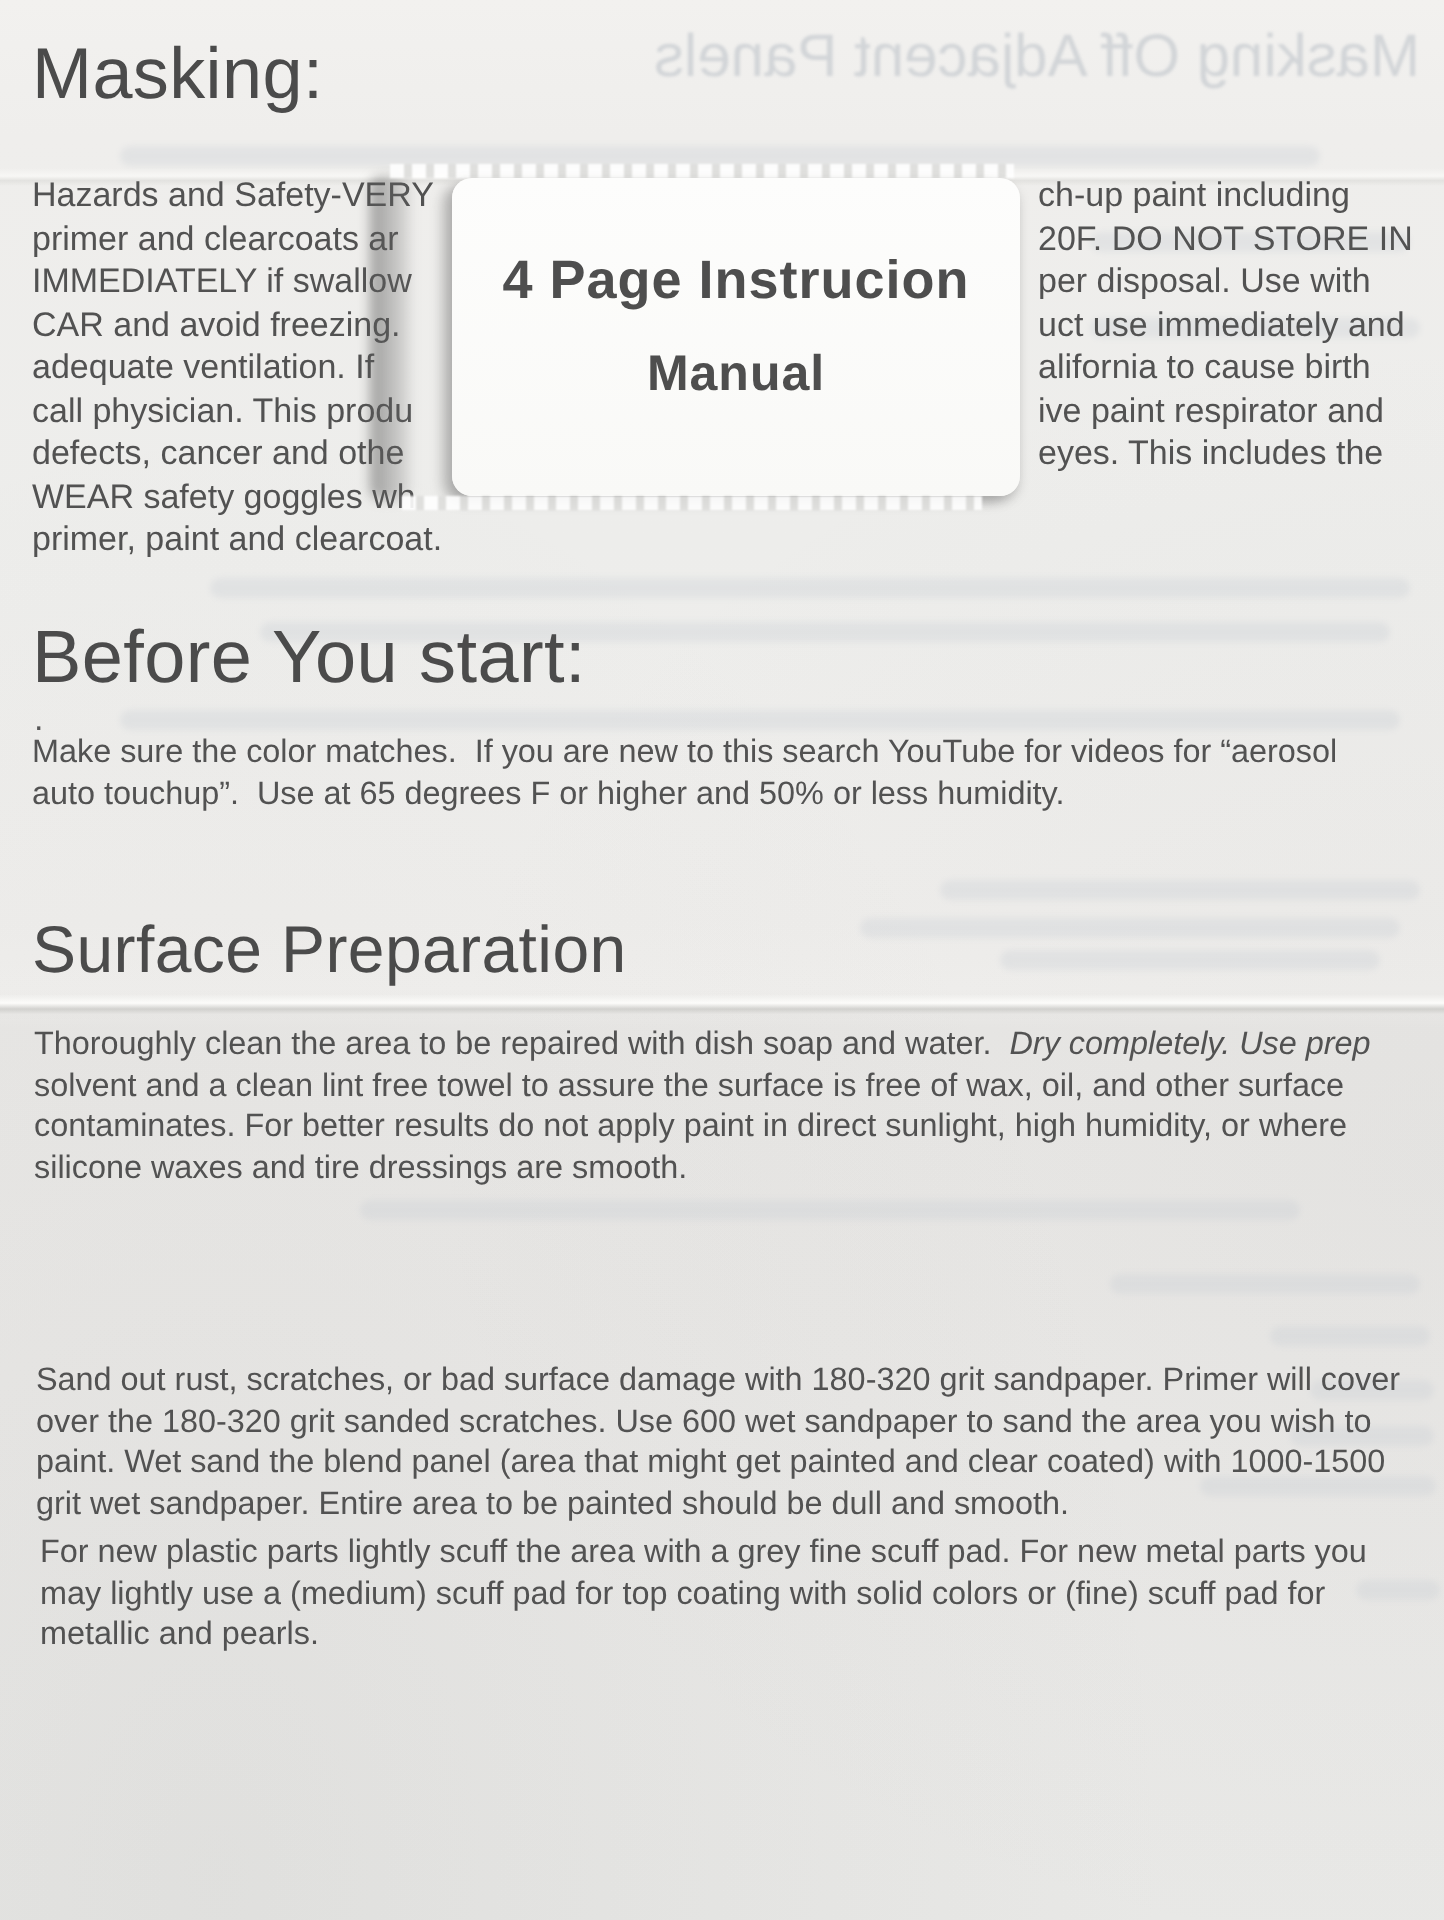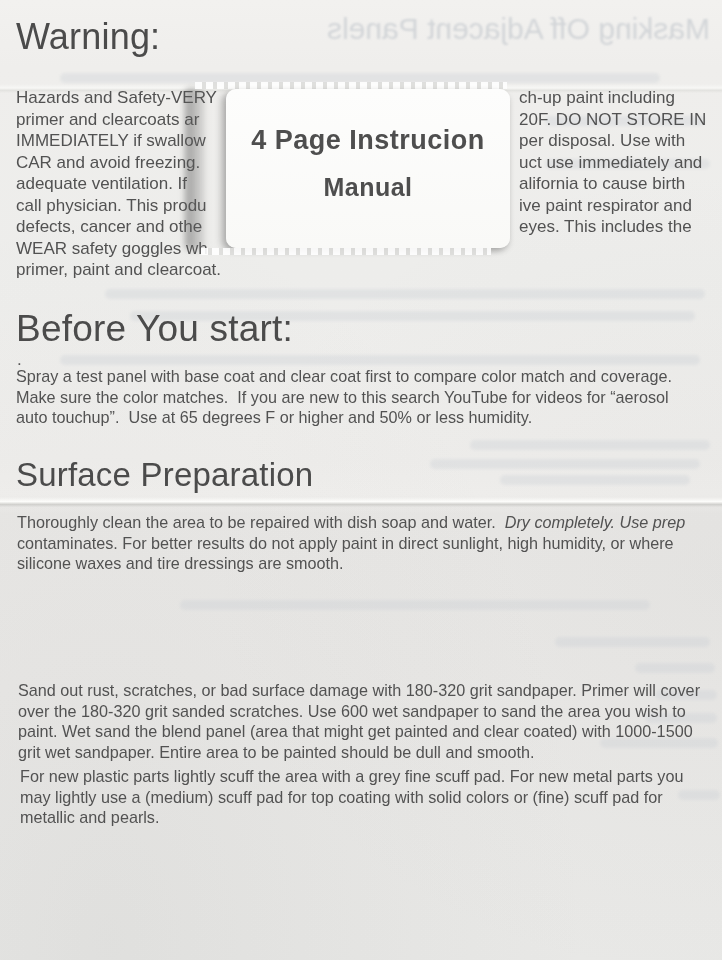--- a/index.html
+++ b/index.html
@@ -93,7 +93,7 @@
   <div class="abs crease-top"></div>
   <div class="abs crease-main"></div>
 
-  <h1 class="abs warning-heading">Warning:</h1>
+  <h1 class="abs warning-heading">Masking:</h1>
 
   <div class="abs warn-block warn-left">
     <div class="line">Hazards and Safety-VERY</div>

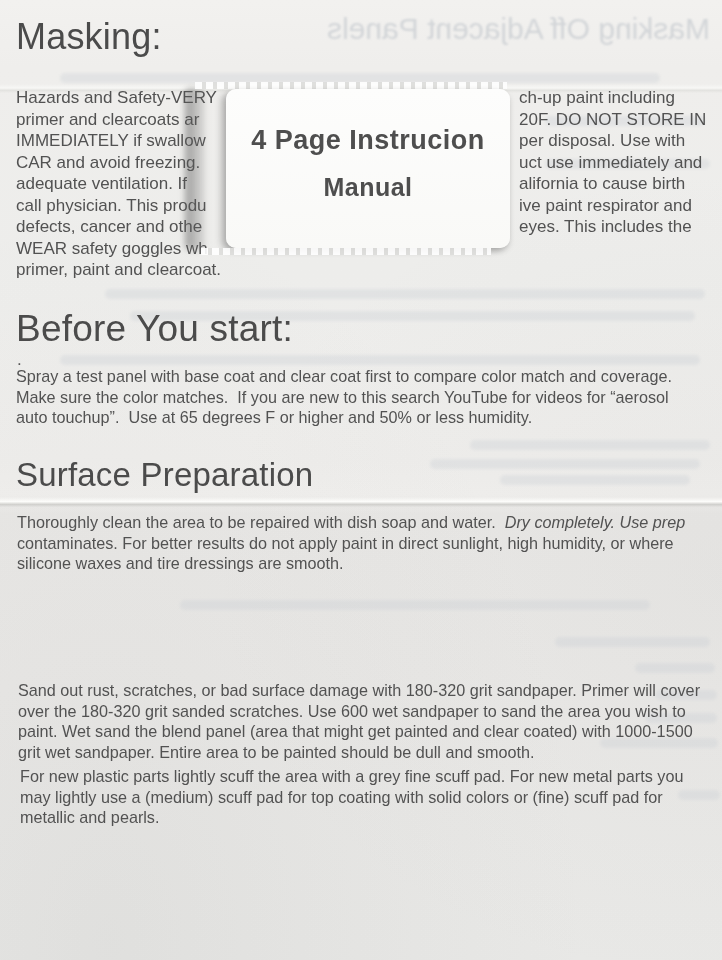--- a/index.html
+++ b/index.html
@@ -130,7 +130,6 @@
   <h2 class="abs before-heading">Before You start:</h2>
   <div class="abs before-dot">.</div>
   <div class="abs body-block before-para">
-    <div class="line">Spray a test panel with base coat and clear coat first to compare color match and coverage.</div>
     <div class="line">Make sure the color matches.  If you are new to this search YouTube for videos for “aerosol</div>
     <div class="line">auto touchup”.  Use at 65 degrees F or higher and 50% or less humidity.</div>
   </div>

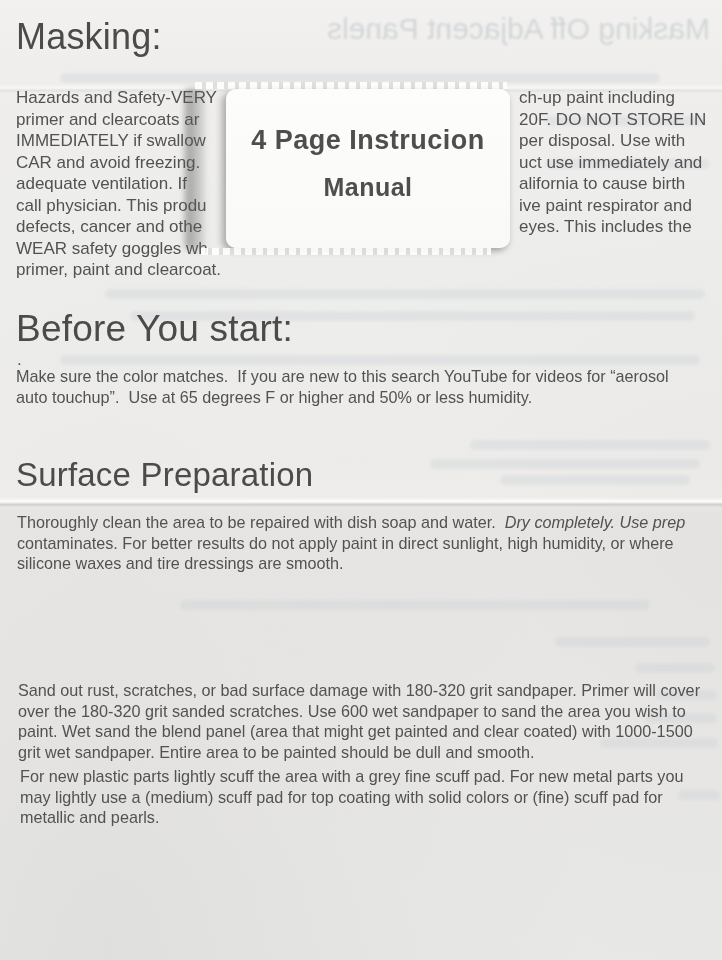--- a/index.html
+++ b/index.html
@@ -137,6 +137,7 @@
   <h2 class="abs surface-heading">Surface Preparation</h2>
   <div class="abs body-block surface-para">
     <div class="line"><span>Thoroughly clean the area to be repaired with dish soap and water.  </span><em>Dry completely. Use prep</em></div>
+    <div class="line">solvent and a clean lint free towel to assure the surface is free of wax, oil, and other surface</div>
     <div class="line">contaminates. For better results do not apply paint in direct sunlight, high humidity, or where</div>
     <div class="line">silicone waxes and tire dressings are smooth.</div>
   </div>

